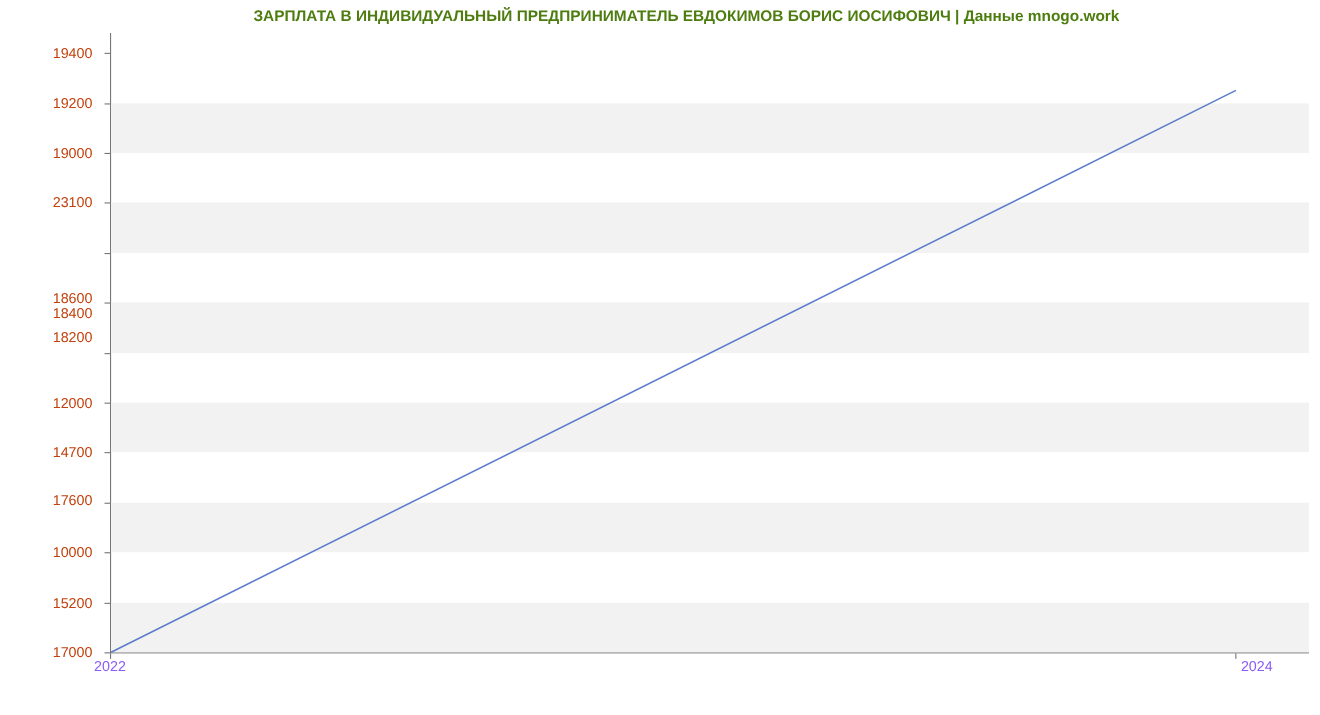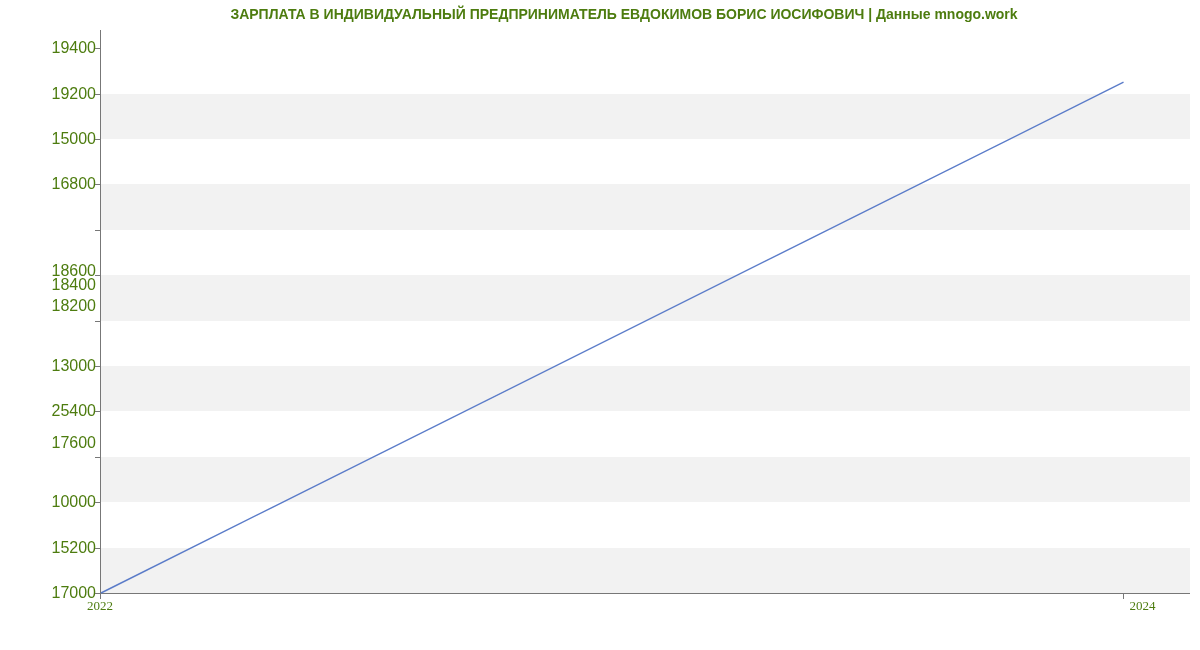--- a/index.html
+++ b/index.html
@@ -46,9 +46,9 @@
     position: absolute;
     right: 1104px;
     width: 60px;
-    text-align: right;
-    font-size: 16px;
-    color: #4d7c0f;
+    text-align: center;
+    font-size: 13px;
+    color: #c2410c;
     transform: translateY(-50%);
   }
   .x-tick-label {

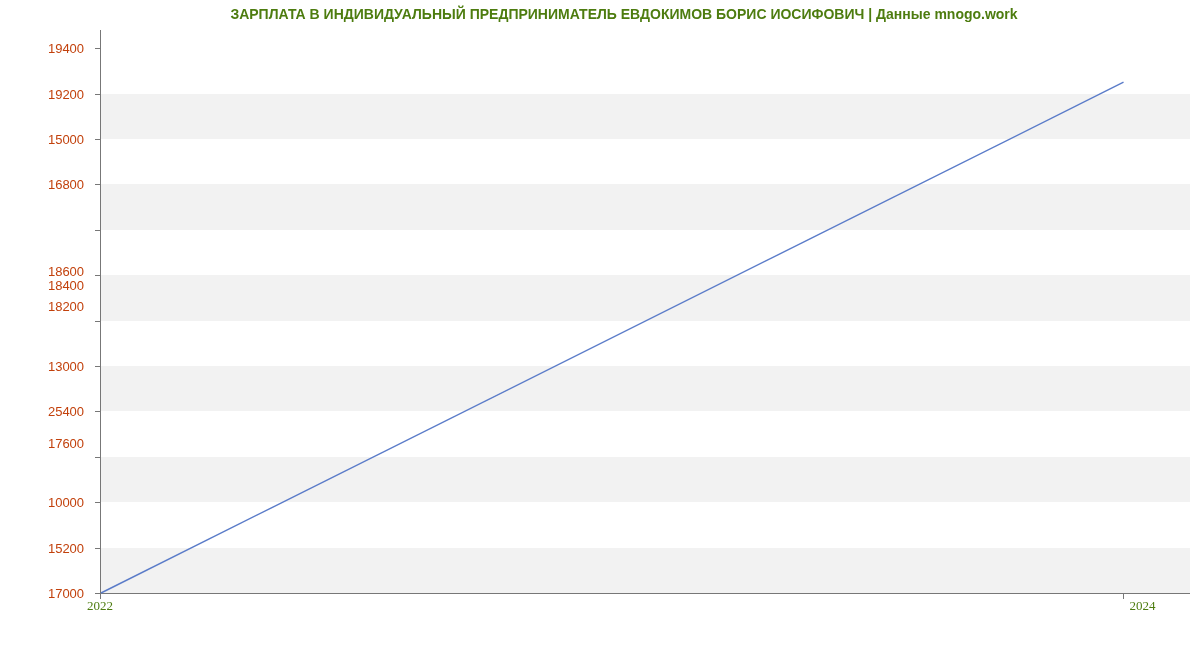--- a/index.html
+++ b/index.html
@@ -119,7 +119,7 @@
     <div class="tick-mark-y" style="top: 229.774px;"></div>
     <div class="y-tick-label" style="top: 184.371px;">16800</div>
     <div class="tick-mark-y" style="top: 184.371px;"></div>
-    <div class="y-tick-label" style="top: 138.968px;">15000</div>
+    <div class="y-tick-label" style="top: 138.968px;">19000</div>
     <div class="tick-mark-y" style="top: 138.968px;"></div>
     <div class="y-tick-label" style="top: 93.5645px;">19200</div>
     <div class="tick-mark-y" style="top: 93.5645px;"></div>

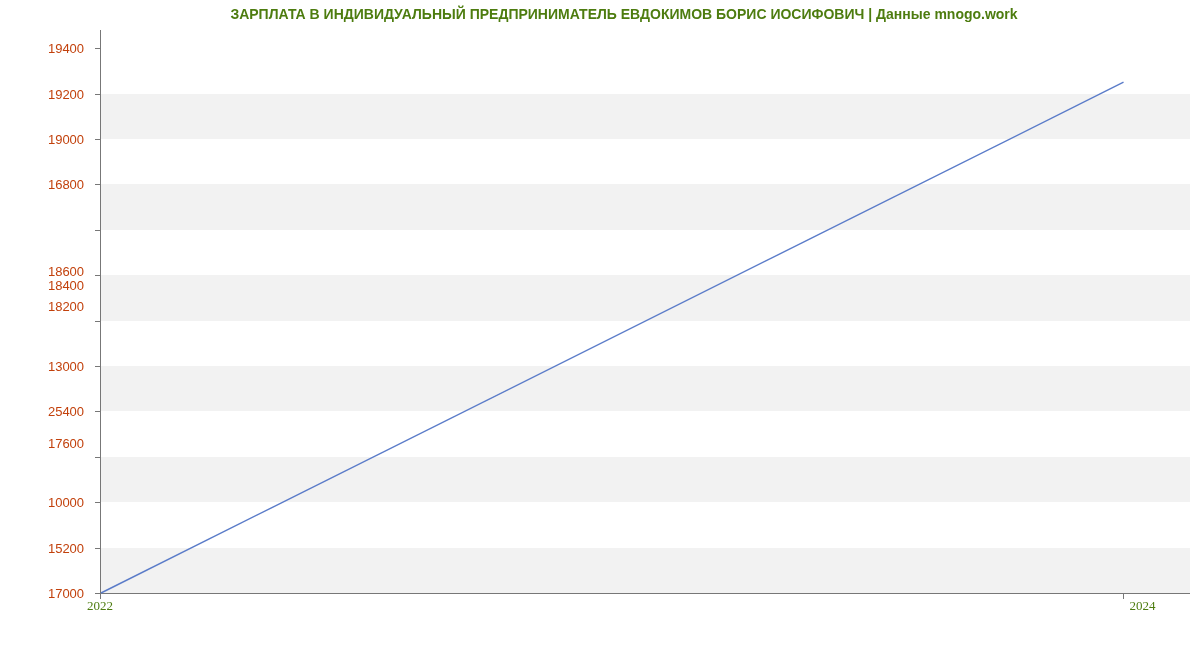--- a/index.html
+++ b/index.html
@@ -117,7 +117,7 @@
     <div class="tick-mark-y" style="top: 275.177px;"></div>
     <div class="y-tick-label" style="top: 229.774px; margin-top: 41px;">18600</div>
     <div class="tick-mark-y" style="top: 229.774px;"></div>
-    <div class="y-tick-label" style="top: 184.371px;">16800</div>
+    <div class="y-tick-label" style="top: 184.371px;">23100</div>
     <div class="tick-mark-y" style="top: 184.371px;"></div>
     <div class="y-tick-label" style="top: 138.968px;">19000</div>
     <div class="tick-mark-y" style="top: 138.968px;"></div>

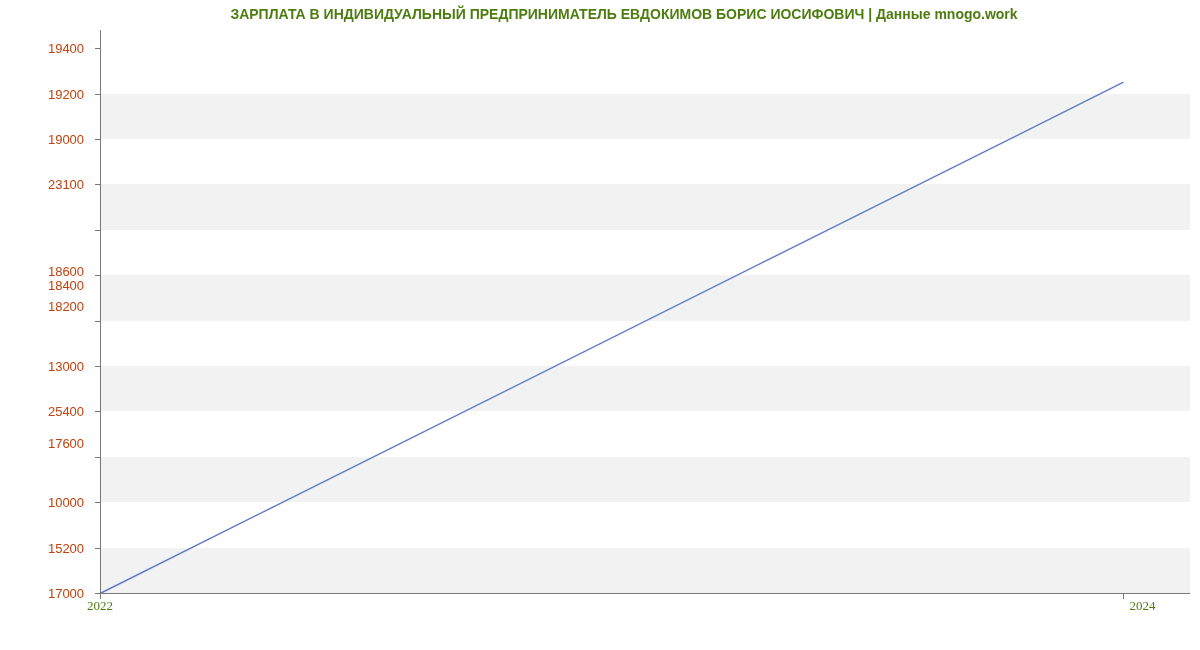--- a/index.html
+++ b/index.html
@@ -109,7 +109,7 @@
     <div class="tick-mark-y" style="top: 456.79px;"></div>
     <div class="y-tick-label" style="top: 411.387px;">25400</div>
     <div class="tick-mark-y" style="top: 411.387px;"></div>
-    <div class="y-tick-label" style="top: 365.984px;">13000</div>
+    <div class="y-tick-label" style="top: 365.984px;">12000</div>
     <div class="tick-mark-y" style="top: 365.984px;"></div>
     <div class="y-tick-label" style="top: 306px;">18200</div>
     <div class="tick-mark-y" style="top: 320.581px;"></div>

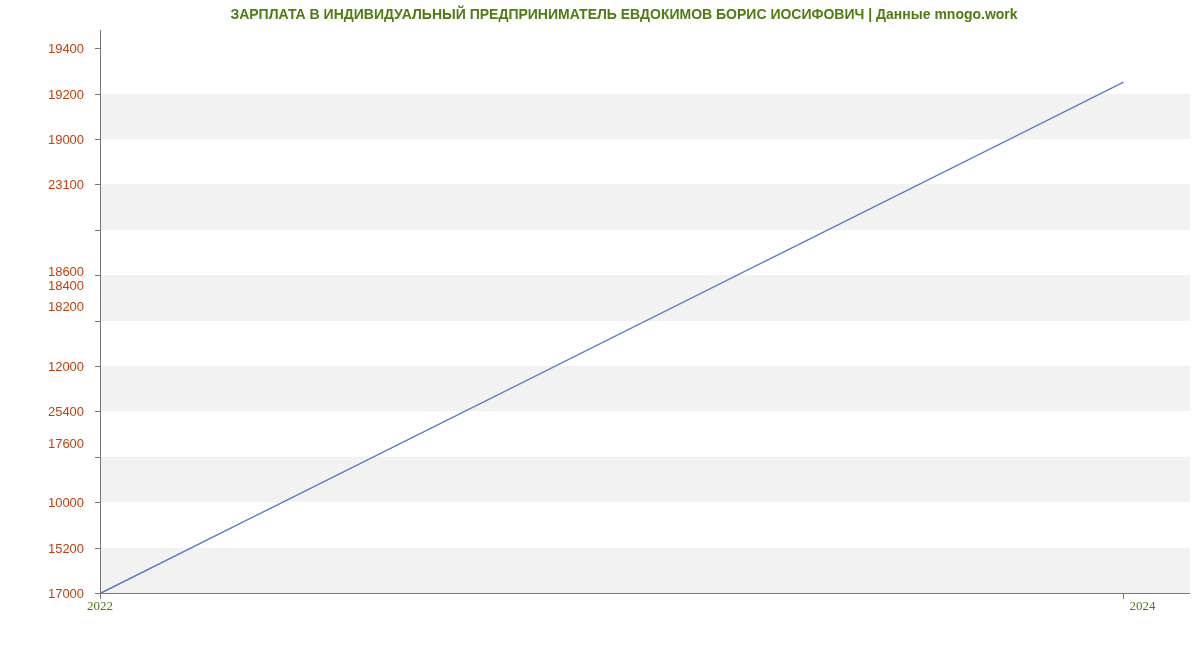--- a/index.html
+++ b/index.html
@@ -107,7 +107,7 @@
     <div class="tick-mark-y" style="top: 502.194px;"></div>
     <div class="y-tick-label" style="top: 443px;">17600</div>
     <div class="tick-mark-y" style="top: 456.79px;"></div>
-    <div class="y-tick-label" style="top: 411.387px;">25400</div>
+    <div class="y-tick-label" style="top: 411.387px;">14700</div>
     <div class="tick-mark-y" style="top: 411.387px;"></div>
     <div class="y-tick-label" style="top: 365.984px;">12000</div>
     <div class="tick-mark-y" style="top: 365.984px;"></div>

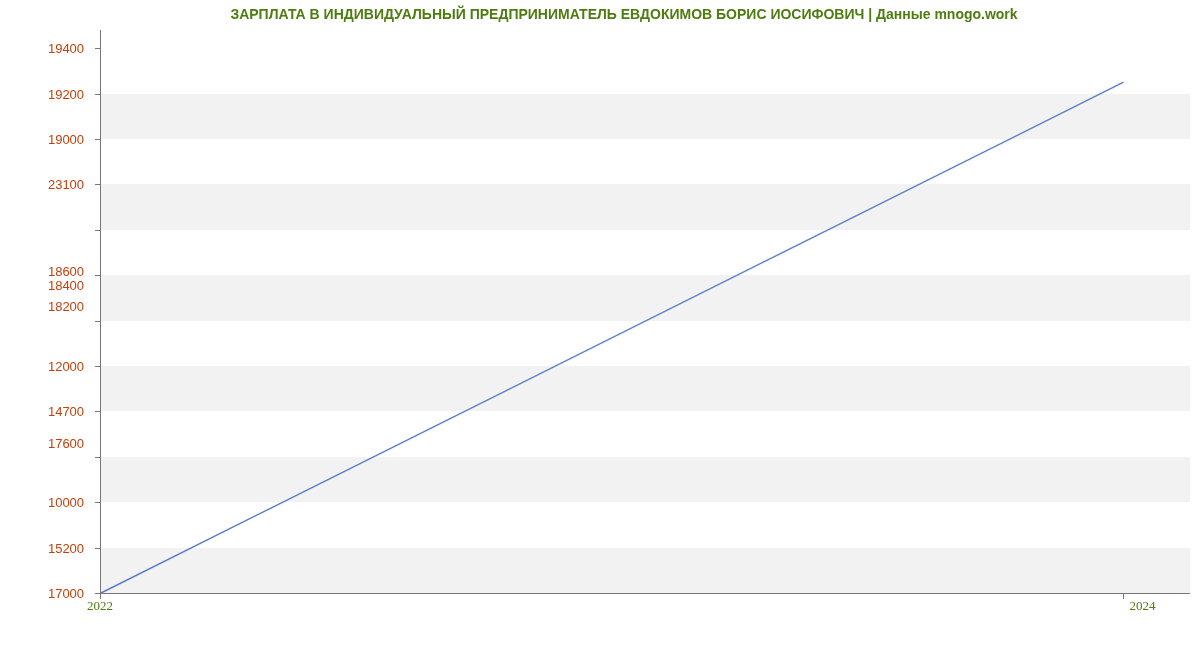--- a/index.html
+++ b/index.html
@@ -105,7 +105,7 @@
     <div class="tick-mark-y" style="top: 547.597px;"></div>
     <div class="y-tick-label" style="top: 502.194px;">10000</div>
     <div class="tick-mark-y" style="top: 502.194px;"></div>
-    <div class="y-tick-label" style="top: 443px;">17600</div>
+    <div class="y-tick-label" style="top: 455px;">17600</div>
     <div class="tick-mark-y" style="top: 456.79px;"></div>
     <div class="y-tick-label" style="top: 411.387px;">14700</div>
     <div class="tick-mark-y" style="top: 411.387px;"></div>

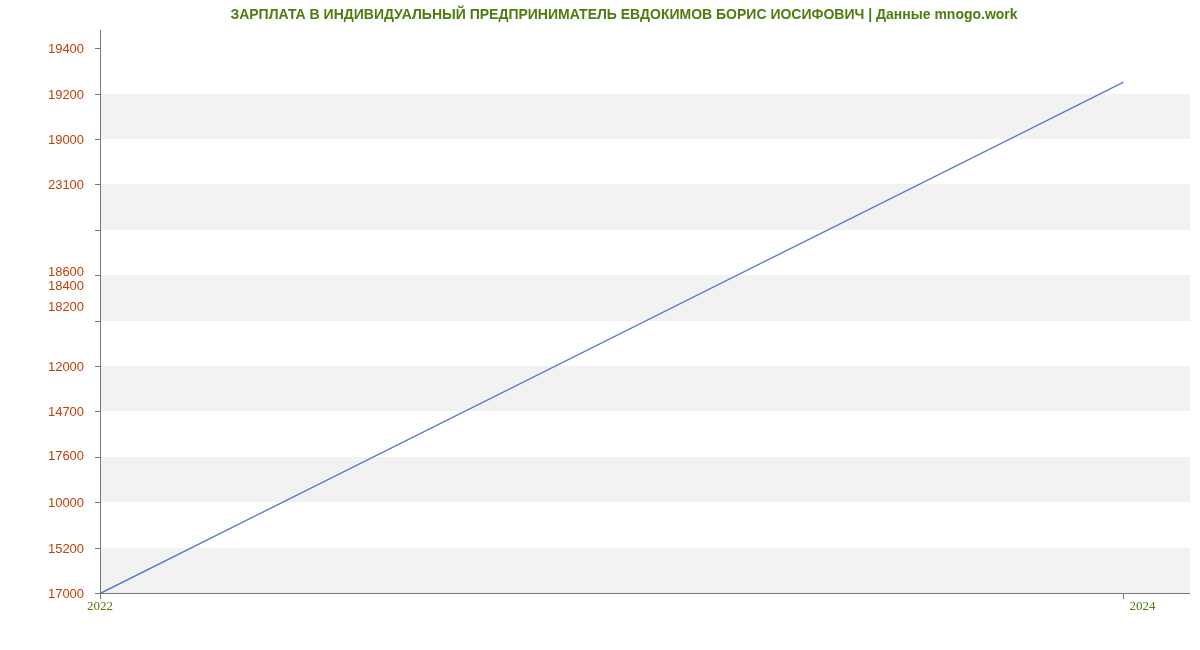--- a/index.html
+++ b/index.html
@@ -55,9 +55,8 @@
     position: absolute;
     top: 598px;
     font-size: 13px;
-    color: #4d7c0f;
+    color: #8b5cf6;
     transform: translateX(-50%);
-    font-family: Liberation Serif, serif;
   }
   .tick-mark-y {
     position: absolute;

